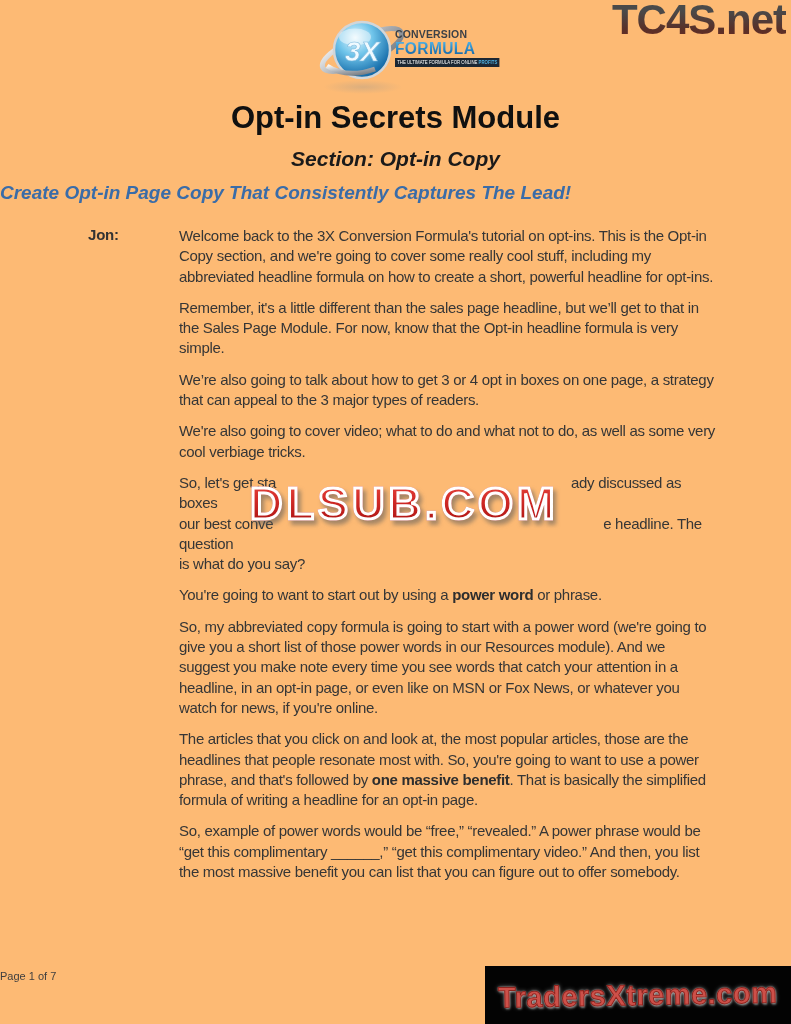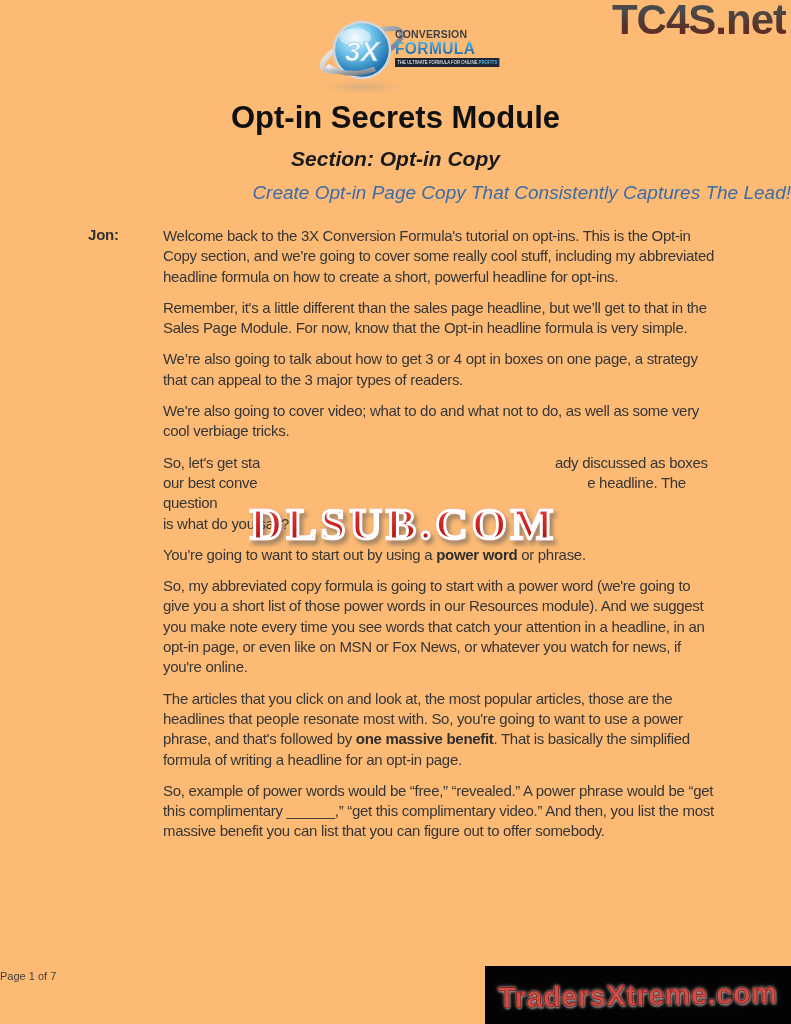--- a/index.html
+++ b/index.html
@@ -50,8 +50,8 @@
              font-size:31px; font-weight:bold; color:#101010; }
   .section { position:absolute; top:147px; left:0; width:100%; text-align:center;
              font-size:21px; font-weight:bold; font-style:italic; color:#1a1a1a; }
-  .subtitle{ position:absolute; top:182px; left:0; width:100%; text-align:right;
-             font-size:19px; font-weight:normal; font-style:italic; color:#3a6ca8; }
+  .subtitle{ position:absolute; top:182px; left:0; width:100%; text-align:left;
+             font-size:19px; font-weight:bold; font-style:italic; color:#3a6ca8; }
 
   
   .speaker {

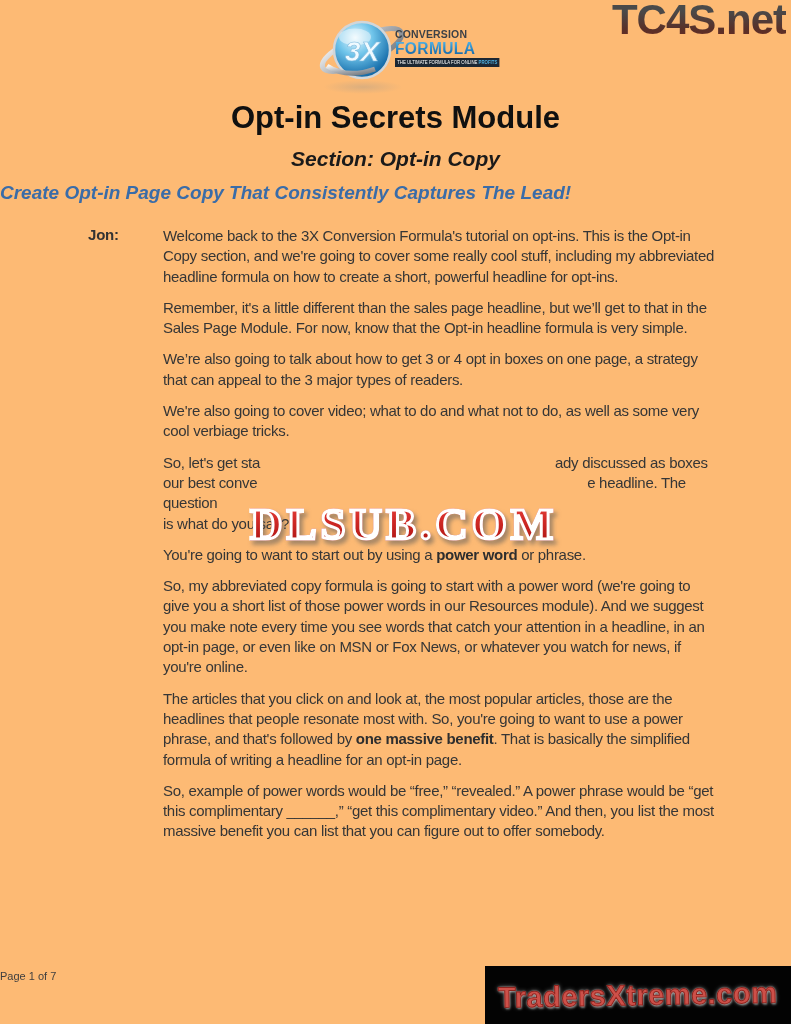--- a/index.html
+++ b/index.html
@@ -62,7 +62,7 @@
     position:absolute; left:163px; top:226px; width:555px;
     font-size:15px; line-height:20.3px; color:#363636; letter-spacing:-0.3px;
   }
-  .transcript p { margin:0 0 11px 0; }
+  .transcript p { margin:0 0 11px 16px; }
   .transcript b { font-weight:bold; color:#2e2e2e; }
   .gap { display:inline-block; }
   .gap1 { width:295px; }

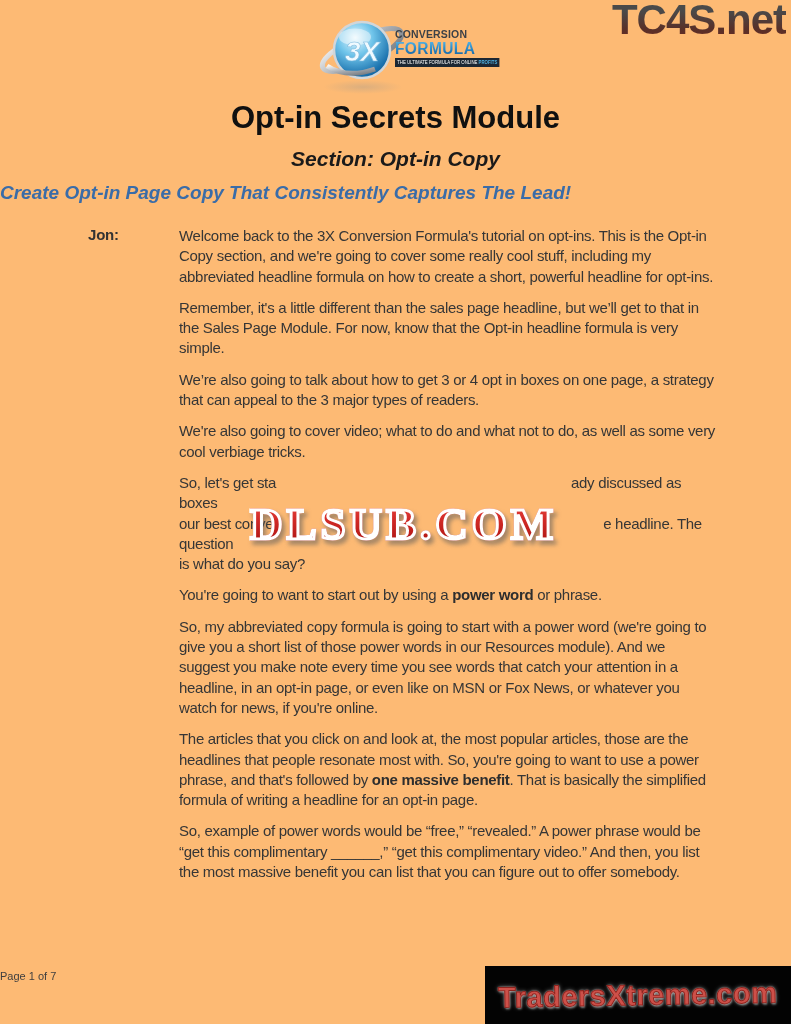--- a/index.html
+++ b/index.html
@@ -70,8 +70,8 @@
 
   
   .watermark {
-    position:absolute; left:250px; top:500px; z-index:5;
-    font-family:Liberation Serif, serif; font-weight:bold;
+    position:absolute; left:250px; top:480px; z-index:5;
+    font-family:Liberation Sans, sans-serif; font-weight:bold;
     font-size:45px; letter-spacing:4px; line-height:48px;
     background:linear-gradient(180deg,#e84a42 0%,#d32b28 40%,#a40f0e 100%);
     -webkit-background-clip:text; background-clip:text; color:transparent;

